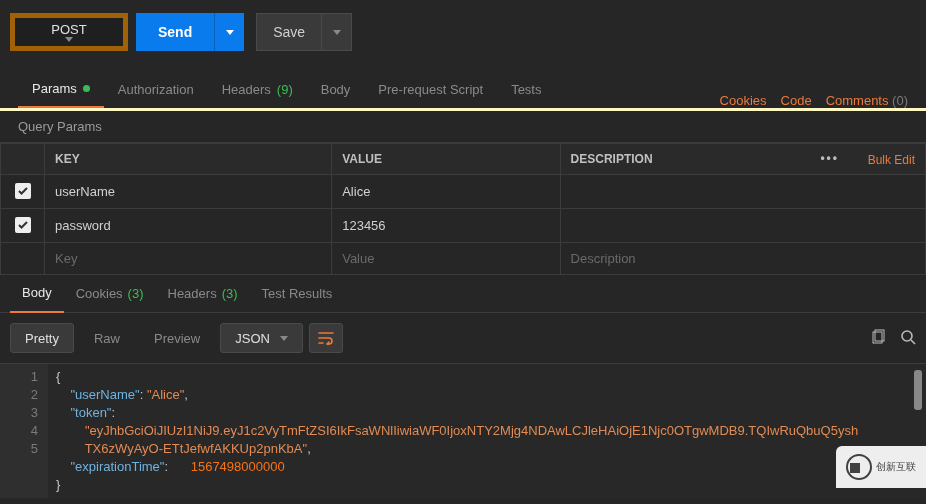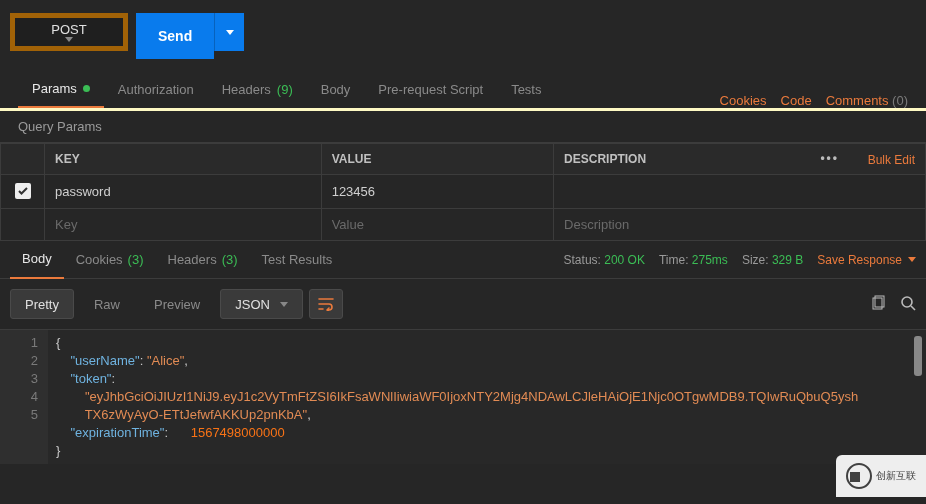--- a/index.html
+++ b/index.html
@@ -10,7 +10,7 @@
   .method { display:flex; align-items:center; background:#1f1f1f; border:5px solid #a16207; height:38px; width:118px; padding:4px 12px; justify-content:space-between; color:#e0e0e0;flex-direction:column;}
   .url { flex:1; background:#1f1f1f; border:1px solid #3c3c3c; height:38px; padding:0 10px; color:#e0e0e0; display:flex; align-items:center; }
   .send { display:flex; height:38px; }
-  .send-btn { background:#097BED; color:#fff; border:none; height:46px; padding:0 22px; font-weight:600; font-size:14px;}
+  .send-btn { background:#097BED; color:#fff; border:none; height:38px; padding:0 22px; font-weight:600; font-size:14px;}
   .send-dd { background:#097BED; border:none; border-left:1px solid rgba(0,0,0,.2); width:30px; display:flex; align-items:center; justify-content:center;}
   .save { display:flex; height:38px; margin-left:4px;}
   .save-btn { background:#3a3a3a; border:1px solid #4a4a4a; color:#cfcfcf; height:38px; padding:0 16px; font-size:14px;}

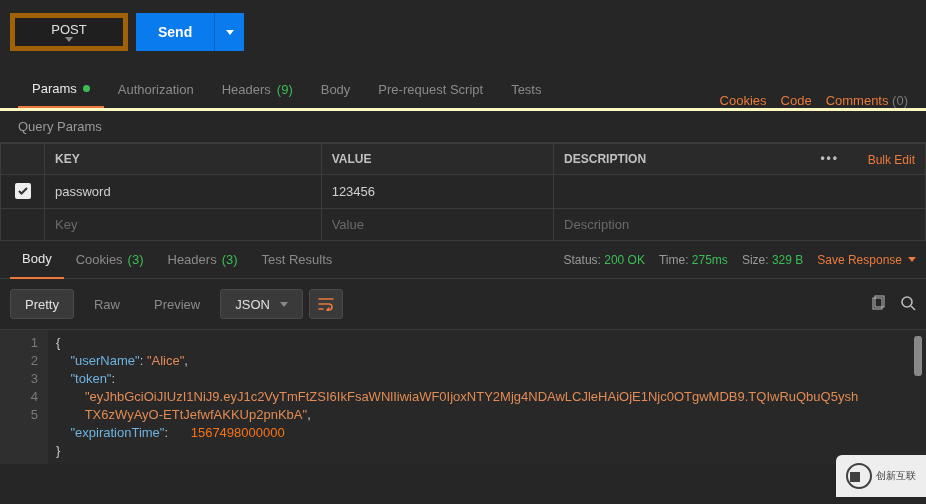--- a/index.html
+++ b/index.html
@@ -85,6 +85,12 @@
     <button class="send-btn">Send</button>
     <button class="send-dd">
         <span class="caret white"></span>
+      </button>
+  </div>
+  <div class="save">
+    <button class="save-btn">Save</button>
+    <button class="save-dd">
+        <span class="caret"></span>
       </button>
   </div>
 </div>

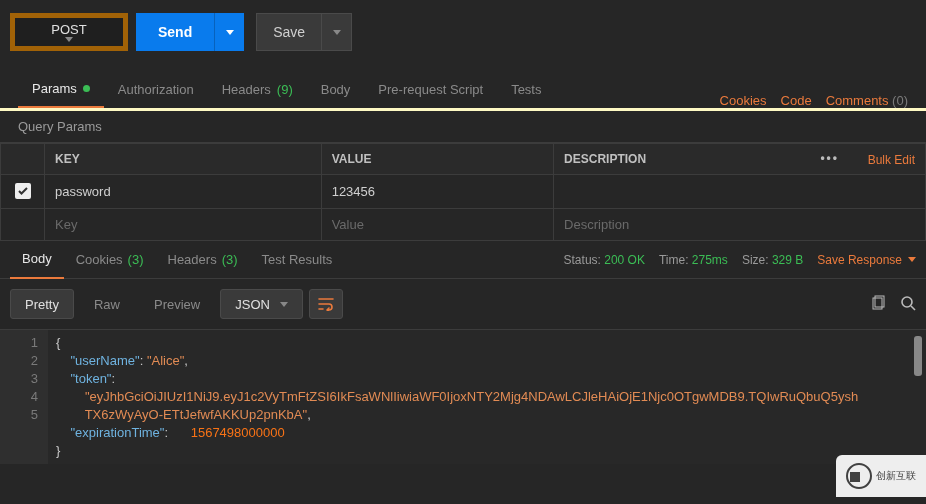--- a/index.html
+++ b/index.html
@@ -148,6 +148,16 @@
               <path d="M2 6l2.5 2.5L10 3" stroke="#333" stroke-width="2" fill="none"></path>
             </svg>
           </span></td>
+      <td>userName</td>
+      <td>Alice</td>
+      <td></td>
+    </tr>
+    <tr>
+      <td class="chk"><span class="chkbox">
+            <svg viewBox="0 0 12 12">
+              <path d="M2 6l2.5 2.5L10 3" stroke="#333" stroke-width="2" fill="none"></path>
+            </svg>
+          </span></td>
       <td>password</td>
       <td>123456</td>
       <td></td>

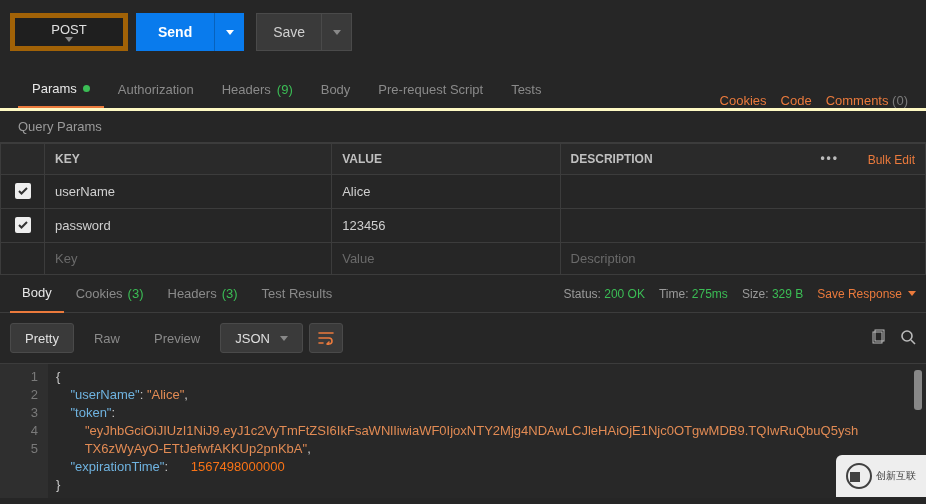--- a/index.html
+++ b/index.html
@@ -186,15 +186,6 @@
   <div class="rtab">
       <span>Test Results</span>
     </div>
-  <div class="status-block">
-    <span><span>Status:</span> <span class="ok">200 OK</span></span>
-    <span><span>Time:</span> <span class="ok">275ms</span></span>
-    <span><span>Size:</span> <span class="ok">329 B</span></span>
-    <span class="save-resp">
-      <span>Save Response</span>
-      <span class="caret"></span>
-    </span>
-  </div>
 </div>
 
 <div class="body-toolbar">

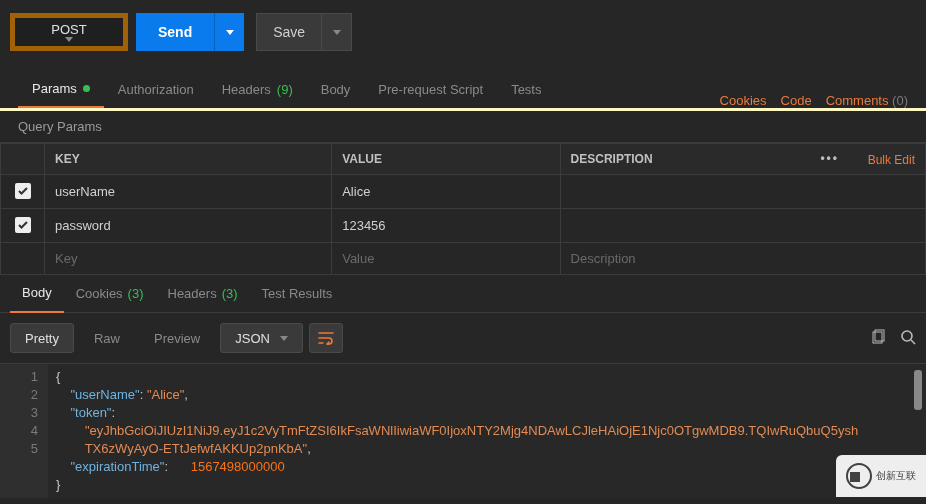--- a/index.html
+++ b/index.html
@@ -69,7 +69,7 @@
   .n{color:#f97316;margin-left:19px;}
   .p{color:#c8c8c8;}
   
-  .watermark{position:absolute;right:0;bottom:7px;width:90px;height:42px;background:#fff;opacity:.92;display:flex;align-items:center;justify-content:center;font-size:10px;color:#444;border-top-left-radius:6px;}
+  .watermark{position:absolute;right:0;bottom:16px;width:90px;height:42px;background:#fff;opacity:.92;display:flex;align-items:center;justify-content:center;font-size:10px;color:#444;border-top-left-radius:6px;}
   .watermark .logo{width:26px;height:26px;border:2px solid #444;border-radius:50%;margin-right:4px;position:relative;}
   .watermark .logo:before{content:"";position:absolute;width:10px;height:10px;background:#444;left:2px;top:7px;}
 </style>

